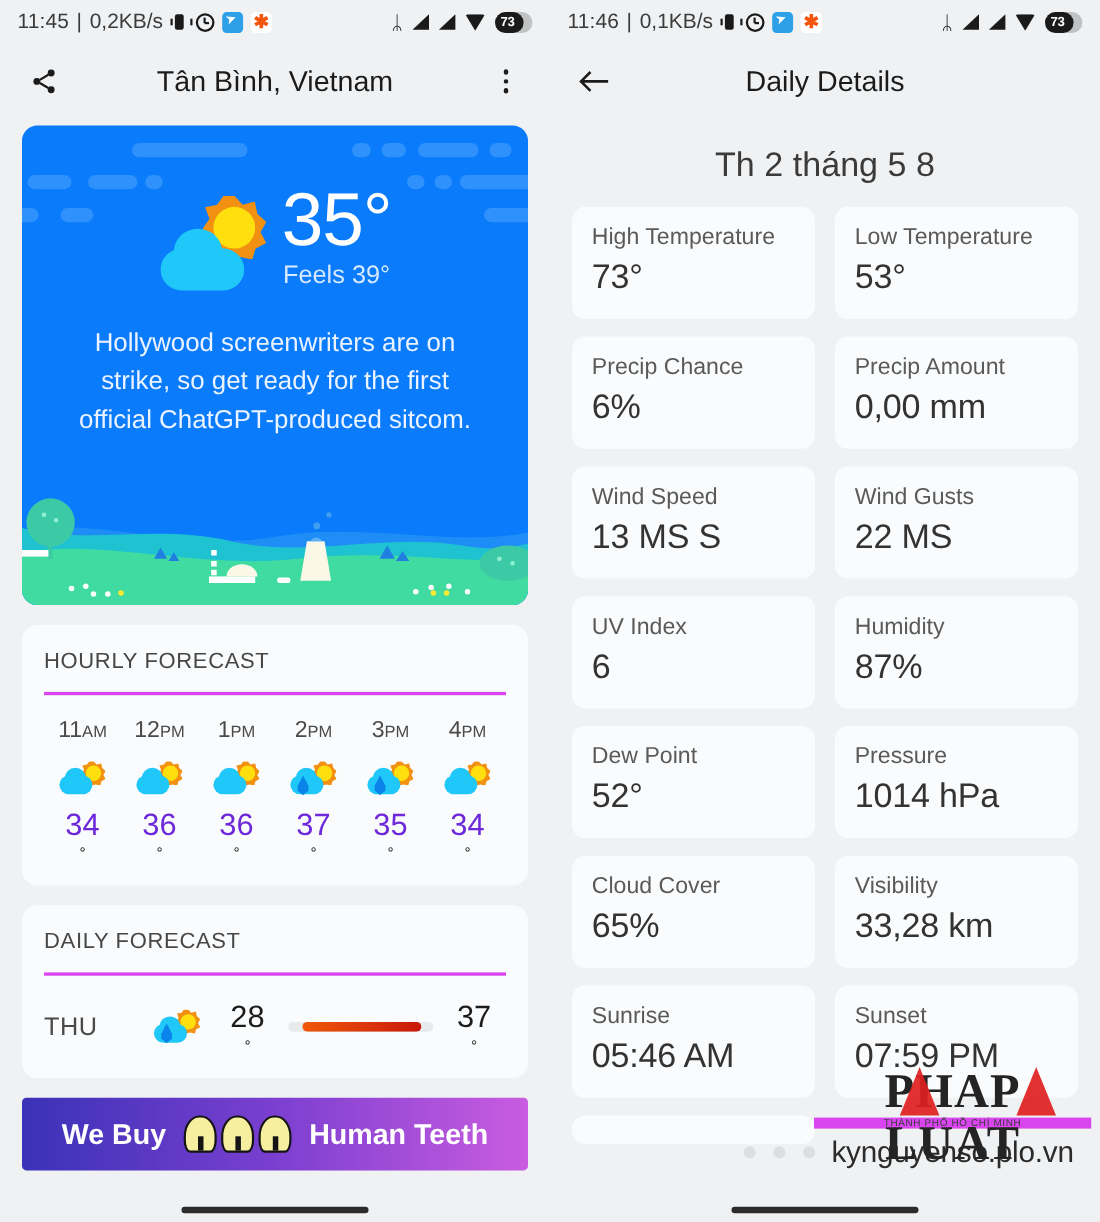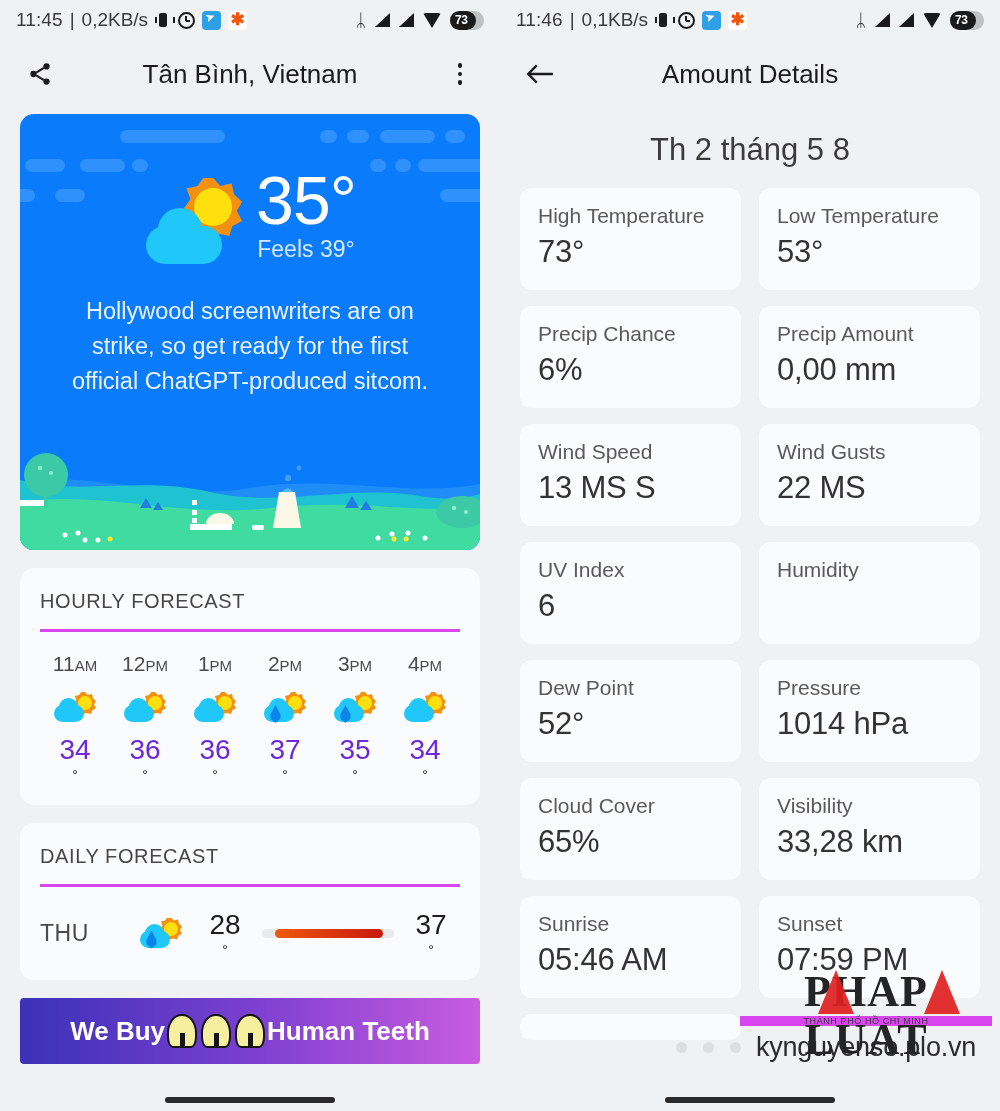--- a/index.html
+++ b/index.html
@@ -535,7 +535,7 @@
           <path d="M11 4 L3 12 L11 20 M3 12 L26 12" stroke="#1b1b1b" stroke-width="2.2" fill="none"></path>
         </svg>
       </div>
-      <div class="appbar-title">Amount Details</div>
+      <div class="appbar-title">Daily Details</div>
     </div>
 
     <div class="date-head">Th 2 tháng 5 8</div>

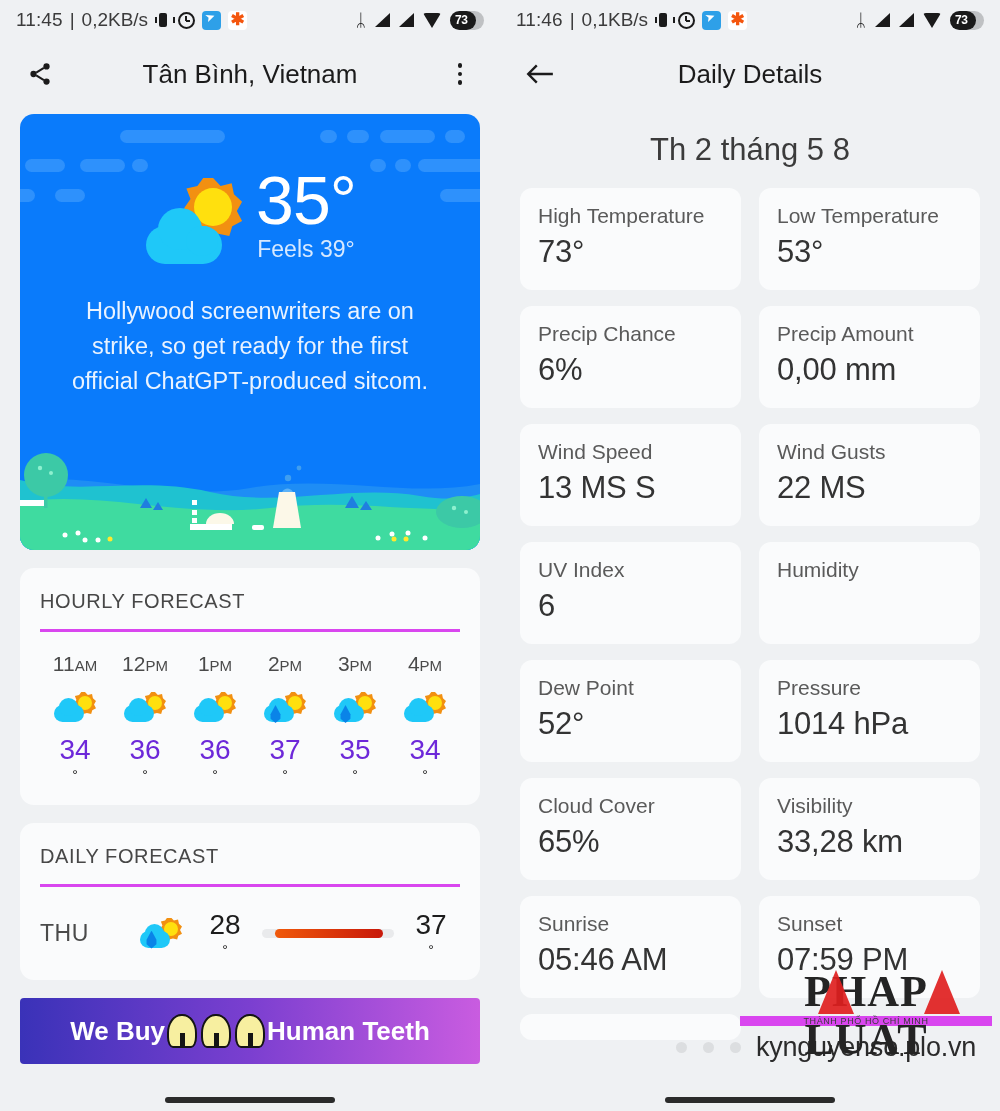--- a/index.html
+++ b/index.html
@@ -571,6 +571,7 @@
       </div>
       <div class="dcard">
         <div class="lbl">Humidity</div>
+        <div class="val">87%</div>
       </div>
       <div class="dcard">
         <div class="lbl">Dew Point</div>

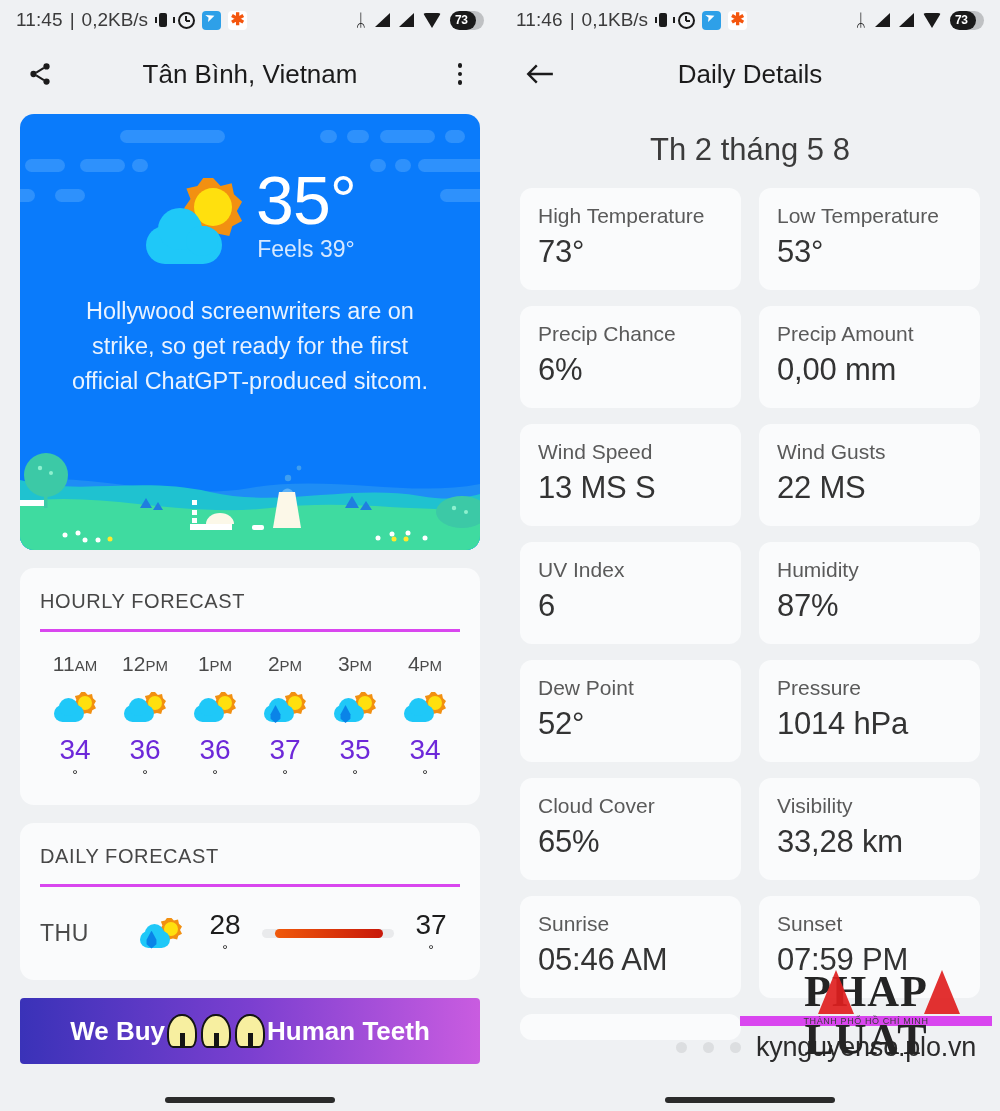--- a/index.html
+++ b/index.html
@@ -190,7 +190,7 @@
   .ad {
     margin: 18px 20px 0 20px; height: 66px; border-radius: 4px;
     background: linear-gradient(90deg, #3a32b8 0%, #7b3fd0 50%, #c95ce0 100%);
-    display: flex; align-items: center; justify-content: center; gap: 2px;
+    display: flex; align-items: center; justify-content: center; gap: 16px;
     color: #fff; font-size: 26px; font-weight: bold;
   }
   .teeth { display: flex; gap: 4px; }

